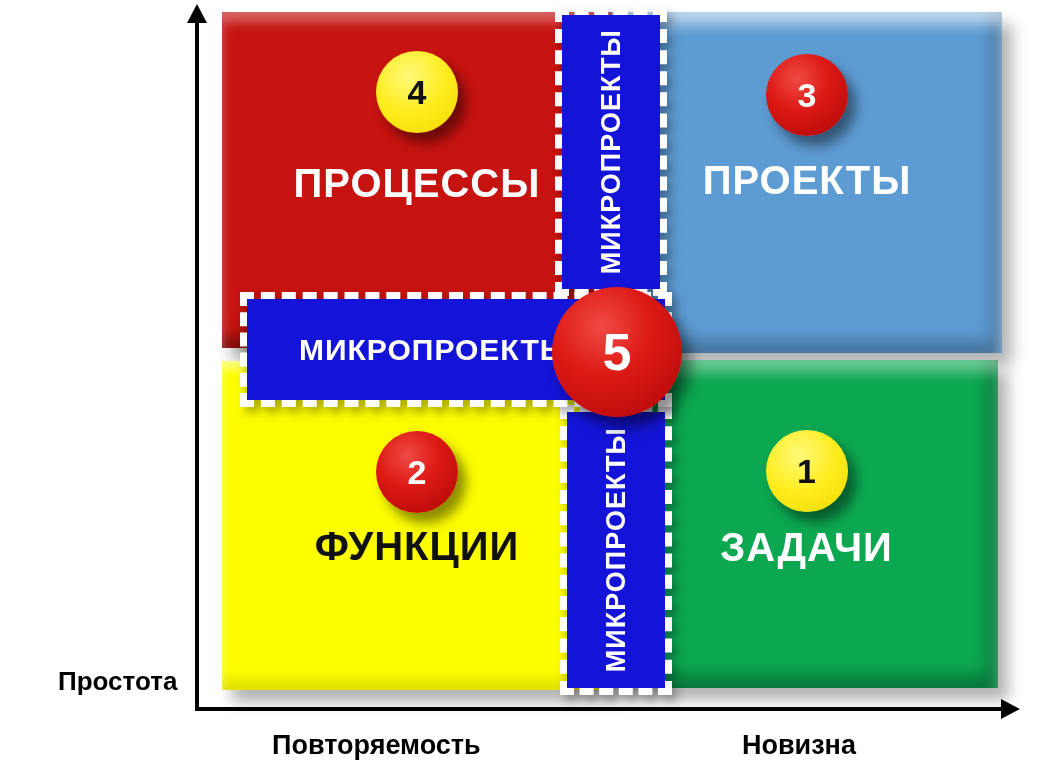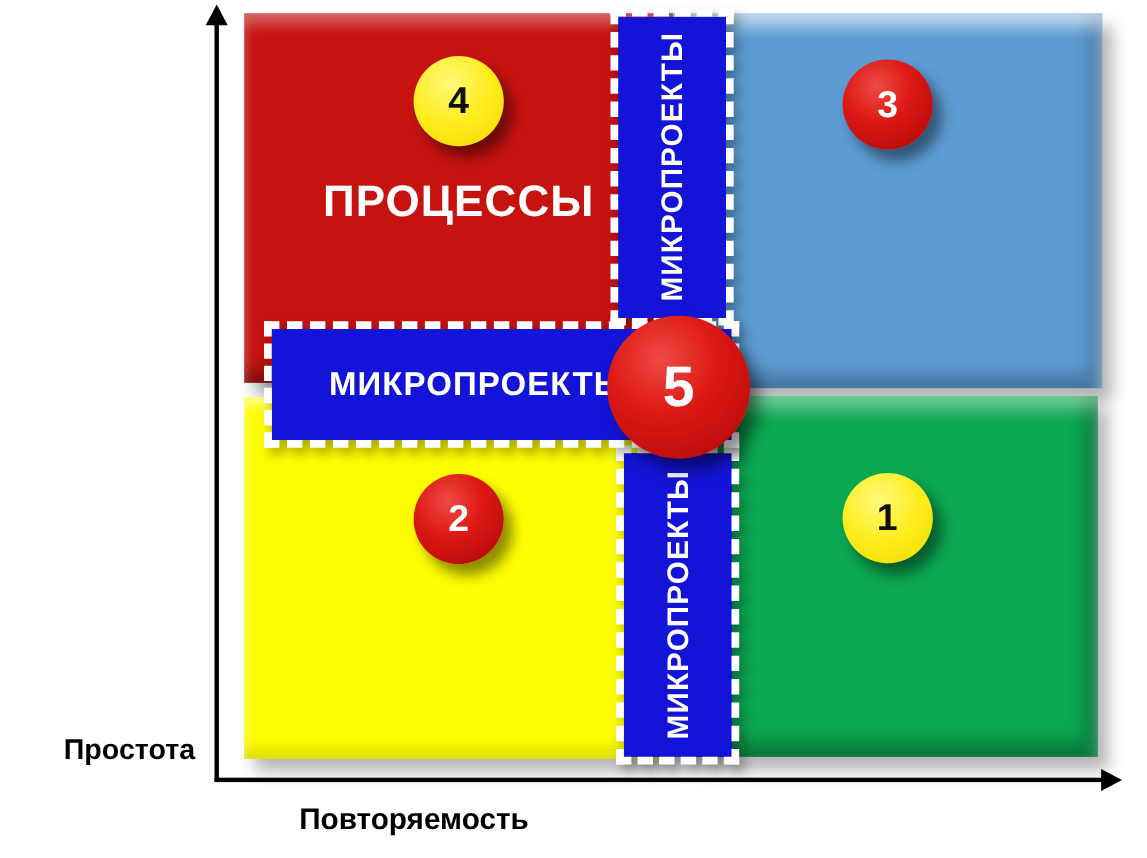--- a/index.html
+++ b/index.html
@@ -82,6 +82,7 @@
     <div class="badge badge-red">
       <span>3</span>
     </div>
+    <div class="qlabel white">ПРОЕКТЫ</div>
   </div>
 
   <div class="quad q-bl">

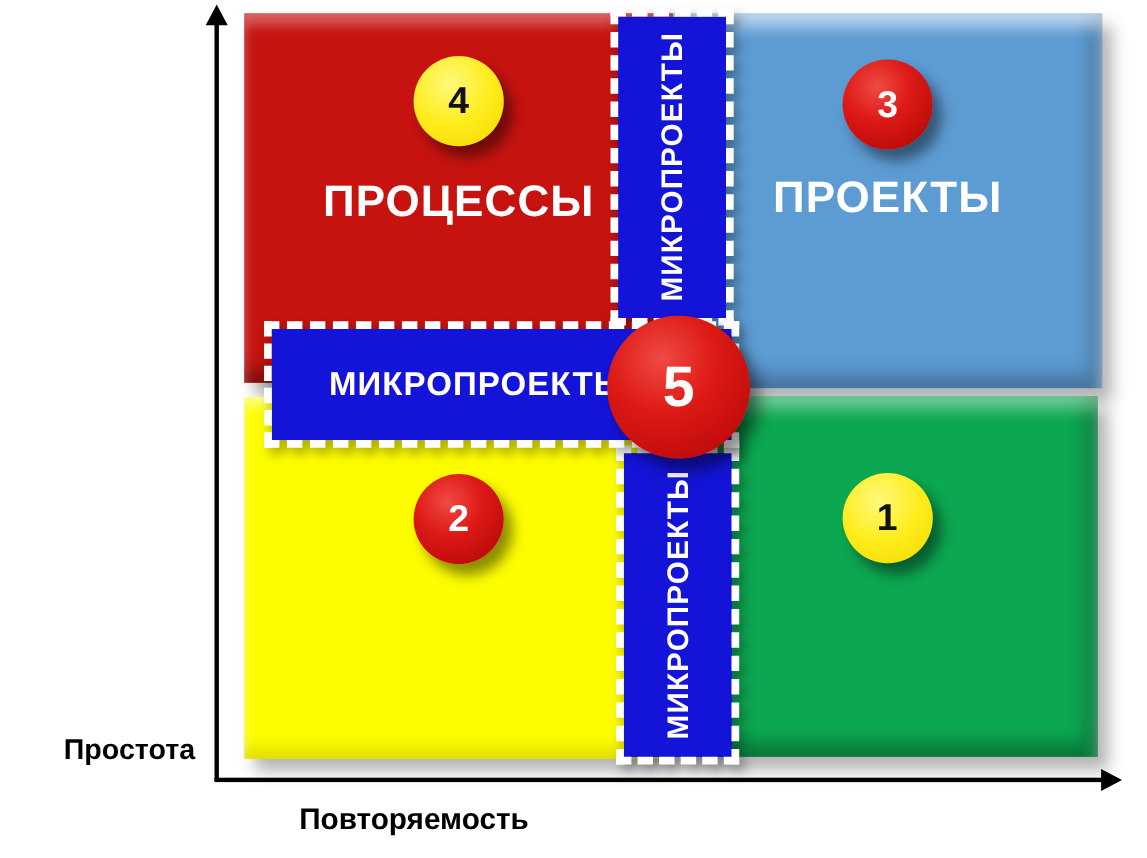--- a/index.html
+++ b/index.html
@@ -89,6 +89,7 @@
     <div class="badge badge-red">
       <span>2</span>
     </div>
+    <div class="qlabel dark">ФУНКЦИИ</div>
   </div>
 
   <div class="quad q-br">

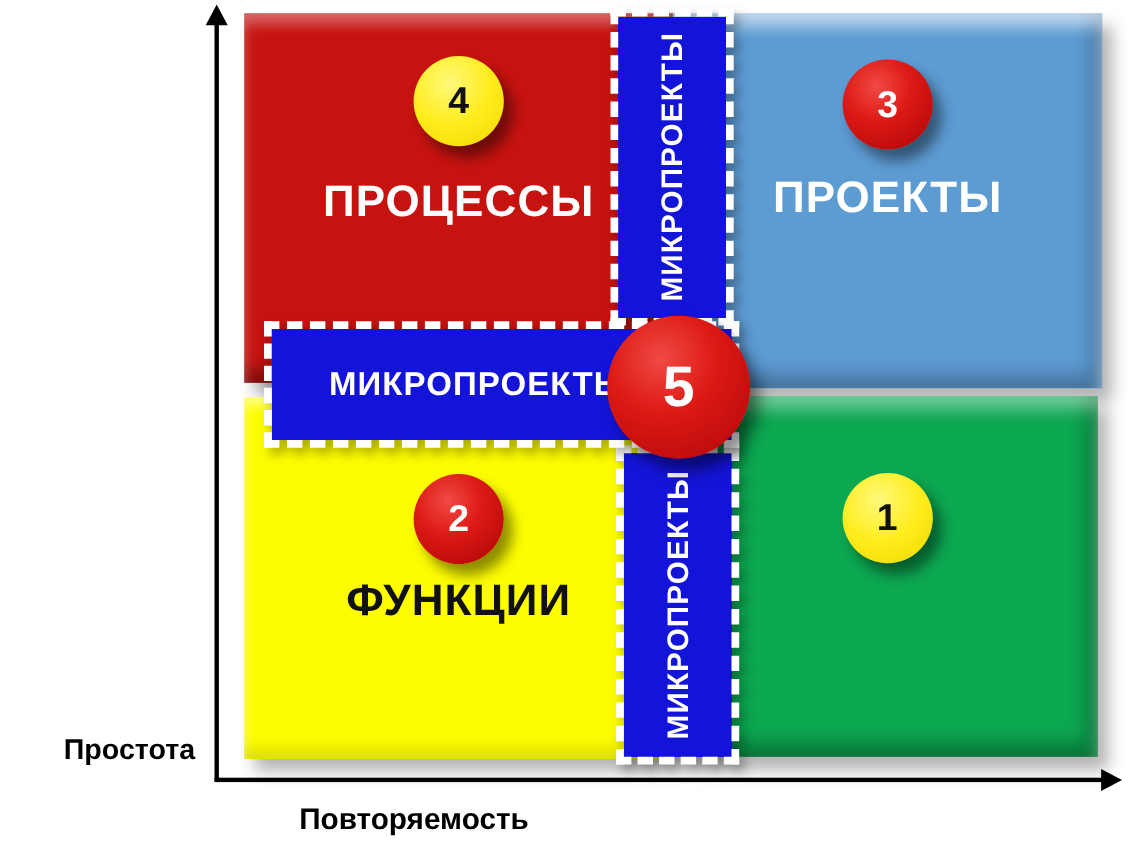--- a/index.html
+++ b/index.html
@@ -96,6 +96,7 @@
     <div class="badge badge-yellow">
       <span>1</span>
     </div>
+    <div class="qlabel white">ЗАДАЧИ</div>
   </div>
 
   <div class="band band-v-top">

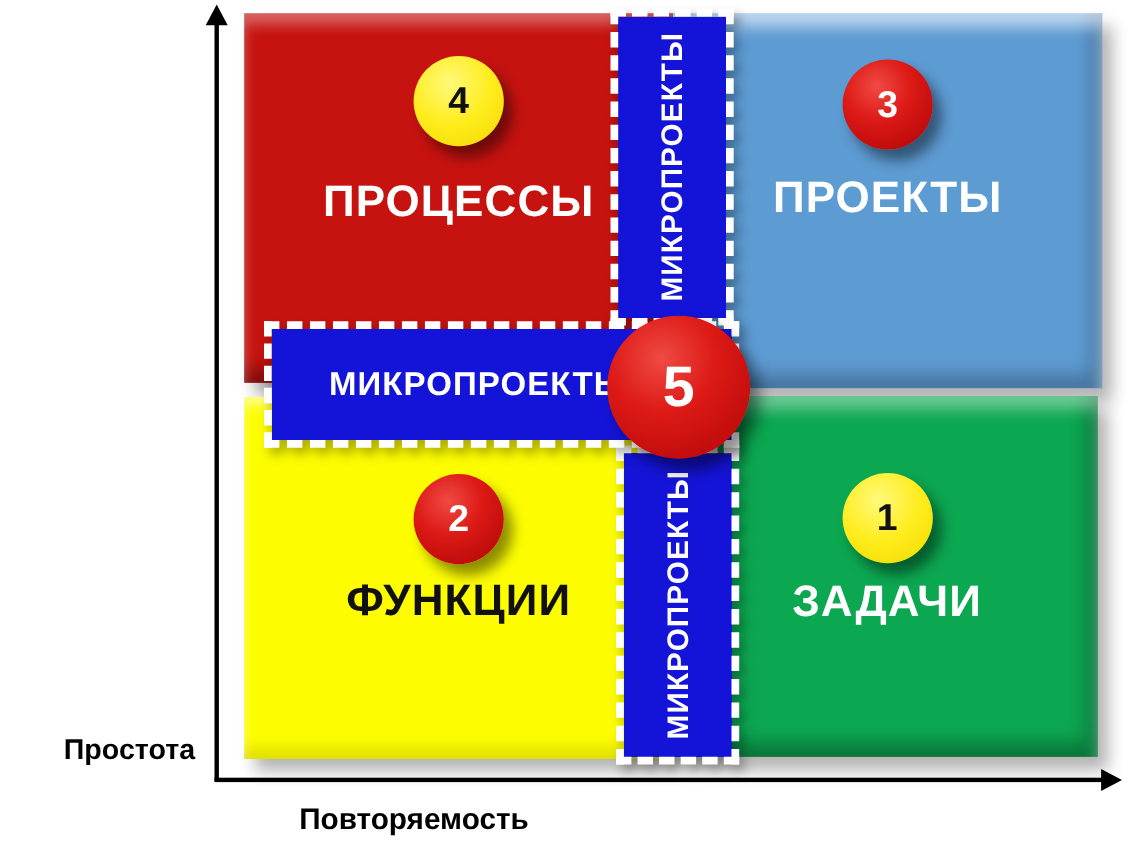--- a/index.html
+++ b/index.html
@@ -70,6 +70,7 @@
 
   <div class="axis-label lbl-ybottom">Простота</div>
   <div class="axis-label lbl-xleft">Повторяемость</div>
+  <div class="axis-label lbl-xright">Новизна</div>
 
   <div class="quad q-tl">
     <div class="badge badge-yellow">

